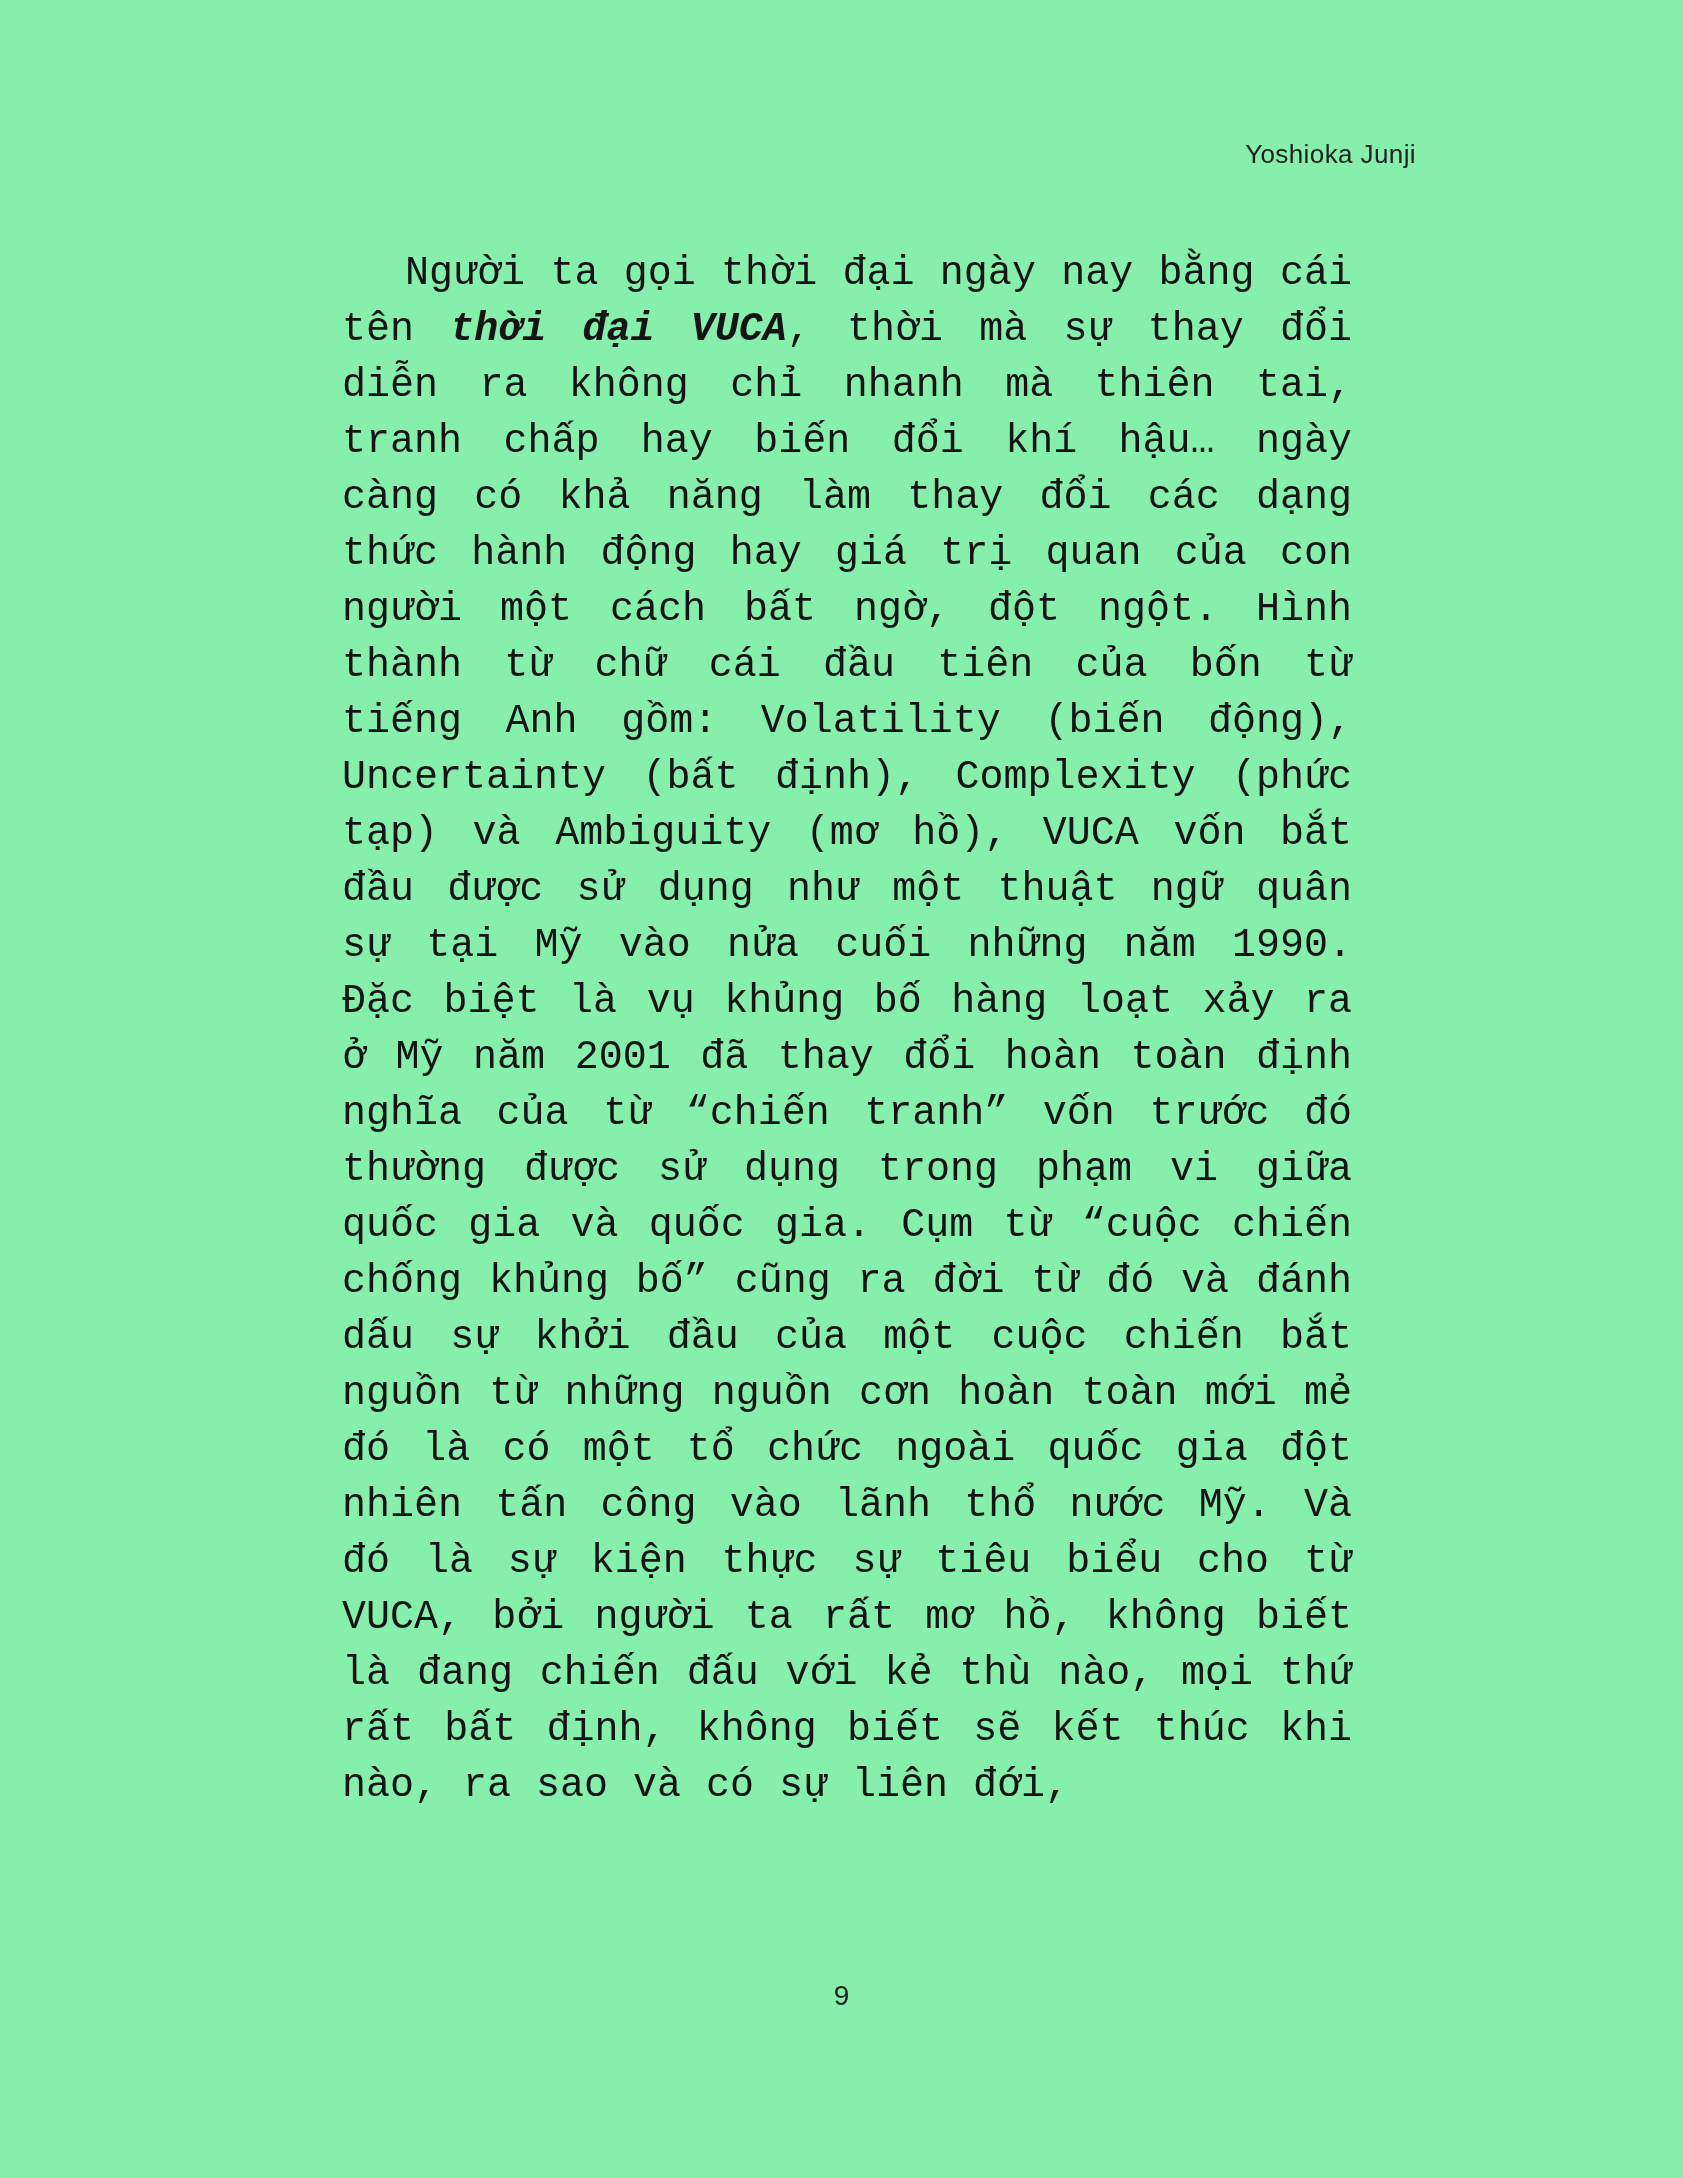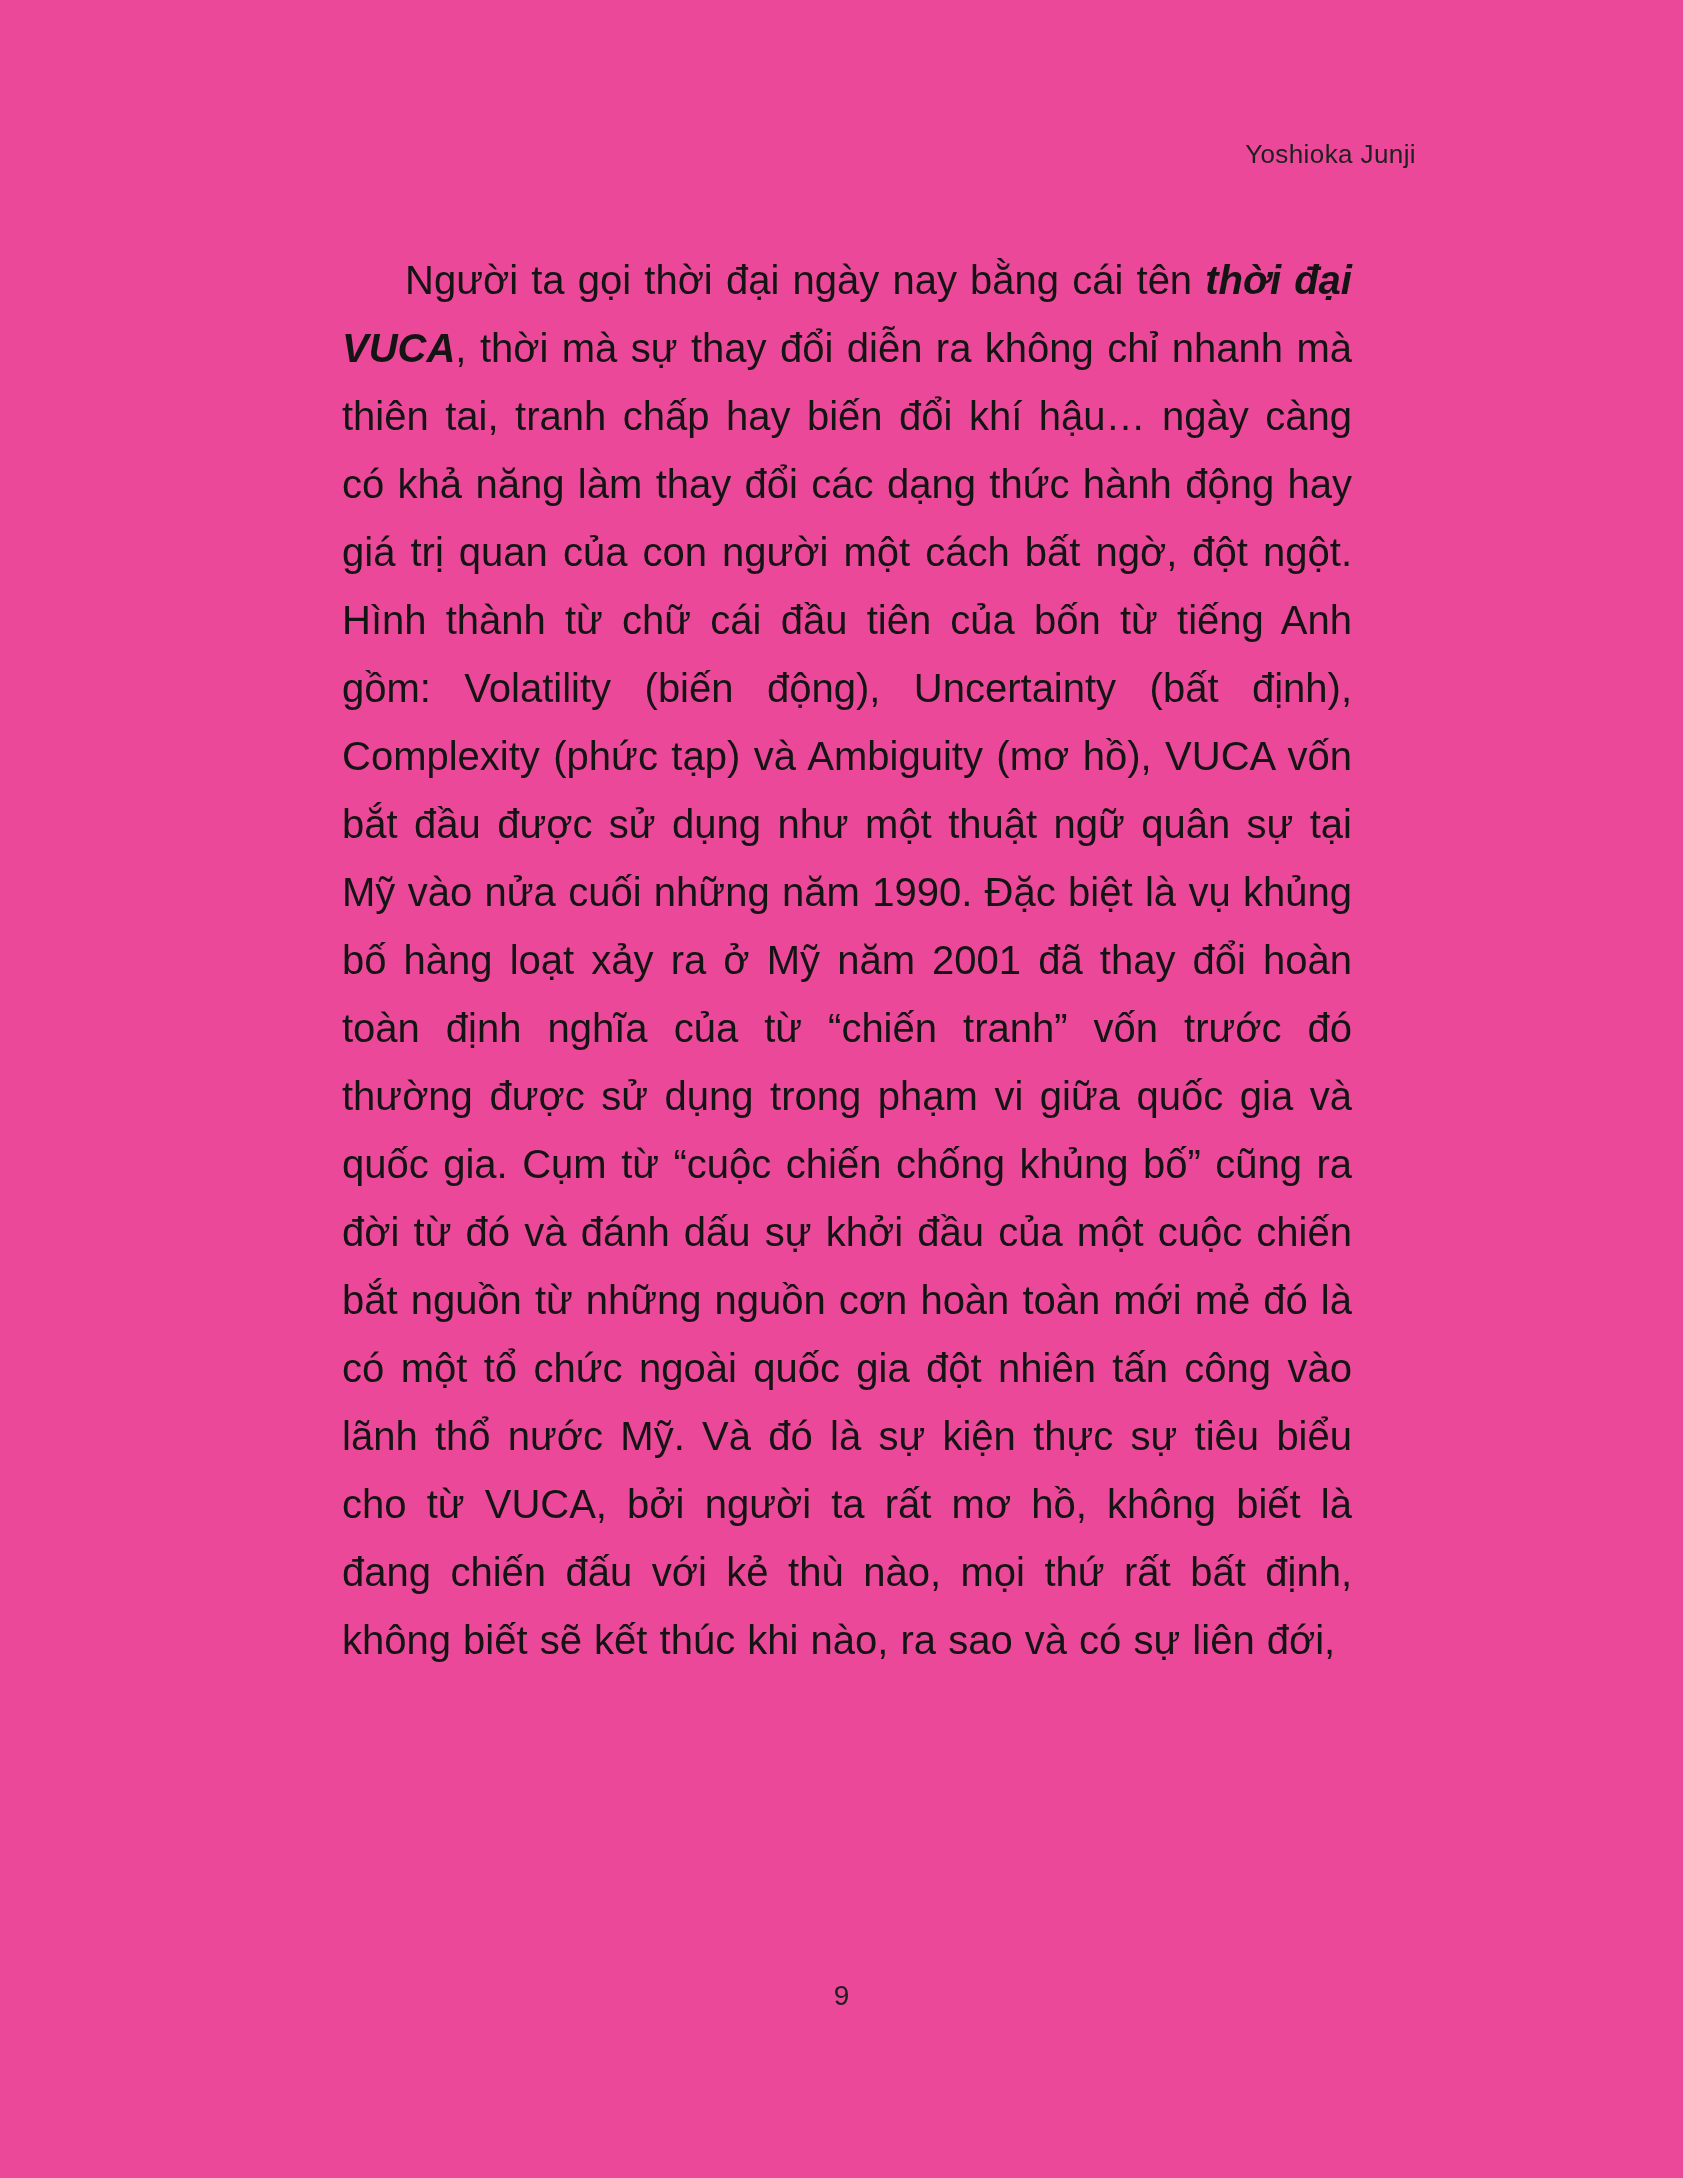--- a/index.html
+++ b/index.html
@@ -11,7 +11,7 @@
     position: relative;
     width: 1683px;
     height: 2178px;
-    background: #ec4899;
+    background: #86efac;
     box-sizing: border-box;
     font-family: "Liberation Serif", serif;
     color: #1a1a1a;

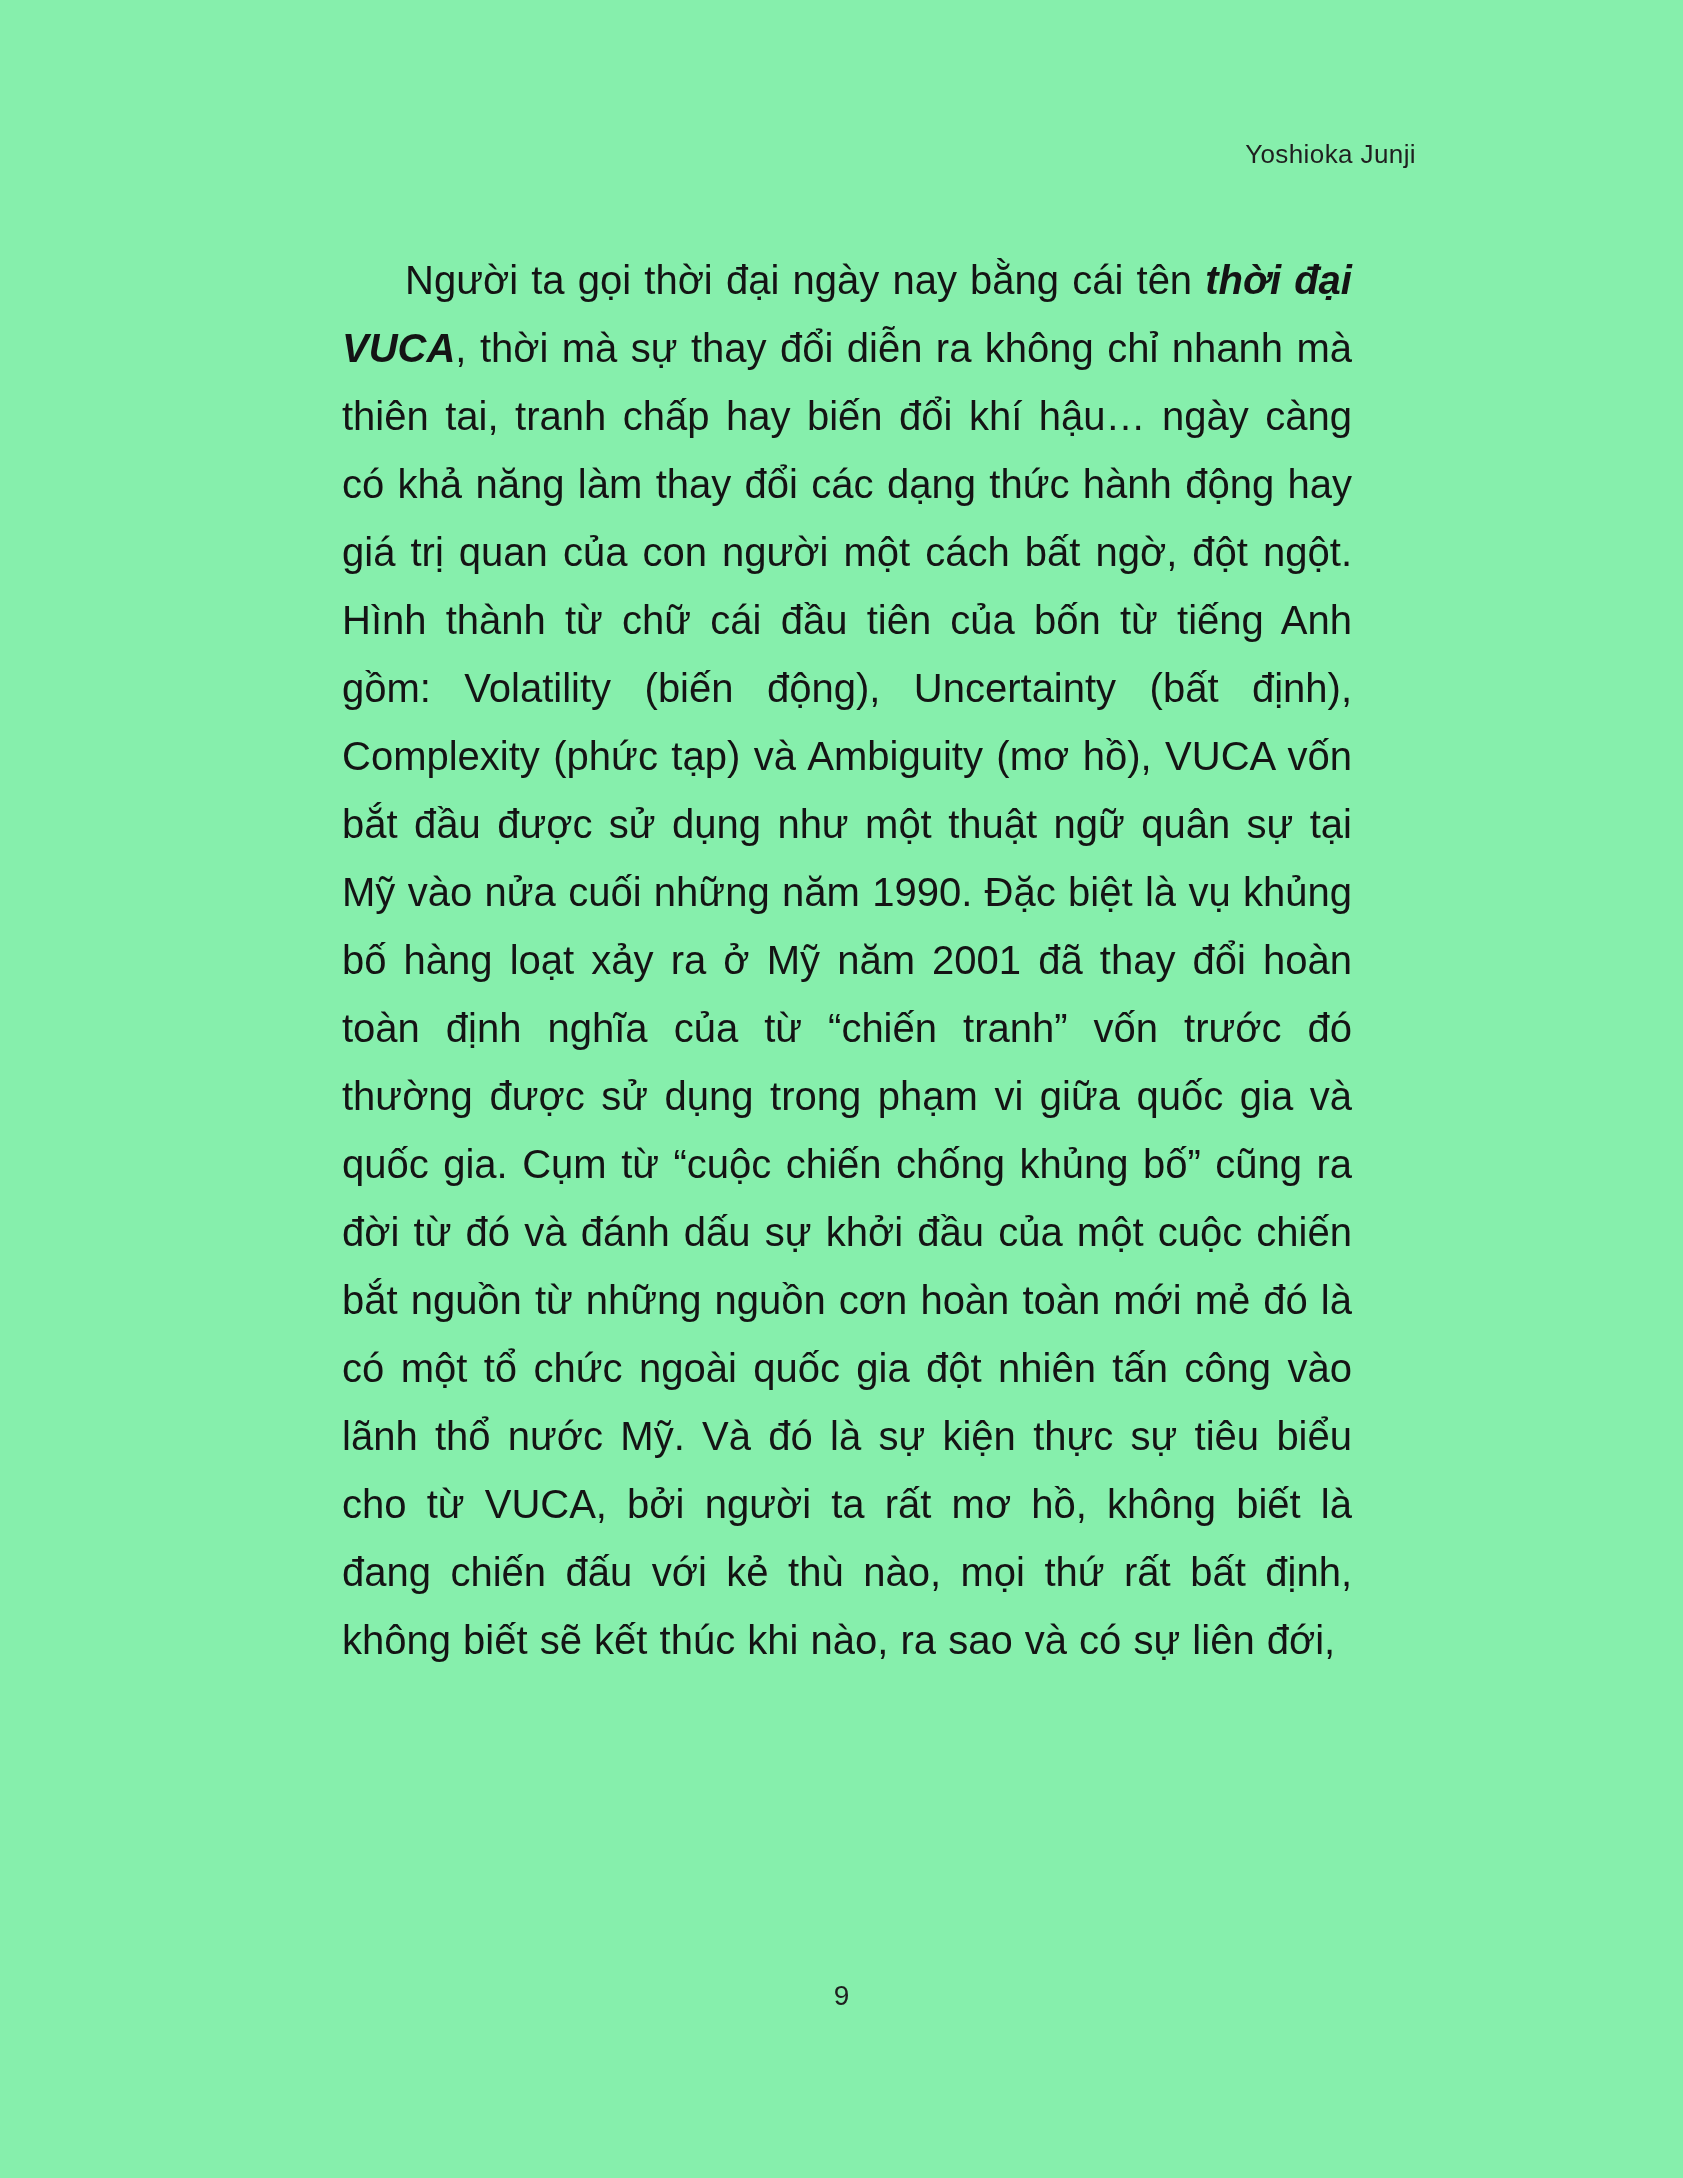--- a/index.html
+++ b/index.html
@@ -35,9 +35,9 @@
   }
   .body-text {
     margin: 0;
-    font-family: Liberation Sans, sans-serif;
+    font-family: Liberation Mono, monospace;
     font-size: 40px;
-    line-height: 68px;
+    line-height: 56px;
     text-align: justify;
     text-align-last: left;
     text-indent: 63px;

